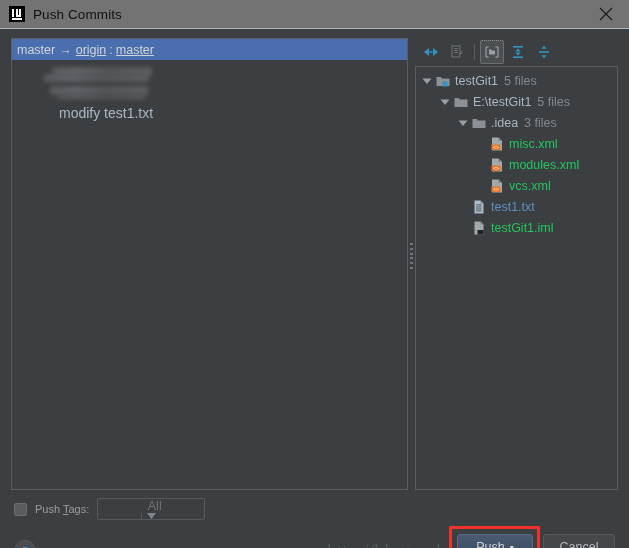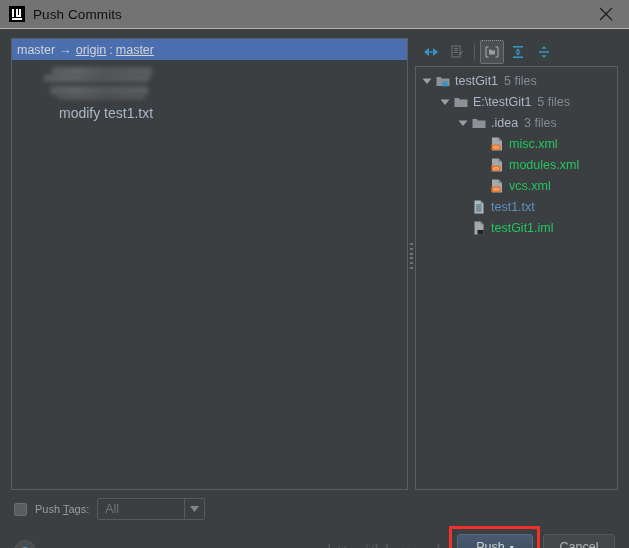--- a/index.html
+++ b/index.html
@@ -175,7 +175,7 @@
   #tags-combo {
     margin-left: 8px; width: 108px; height: 22px;
     border: 1px solid #565a5c; border-radius: 2px;
-    display: flex; align-items: center; background: #3c3f41;
+    display: flex; align-items: center; background: #3c3f41; flex-direction: column;
   }
   #tags-combo-value {
     flex: 1; padding-left: 7px; font-size: 12.5px; color: #6f7376;

